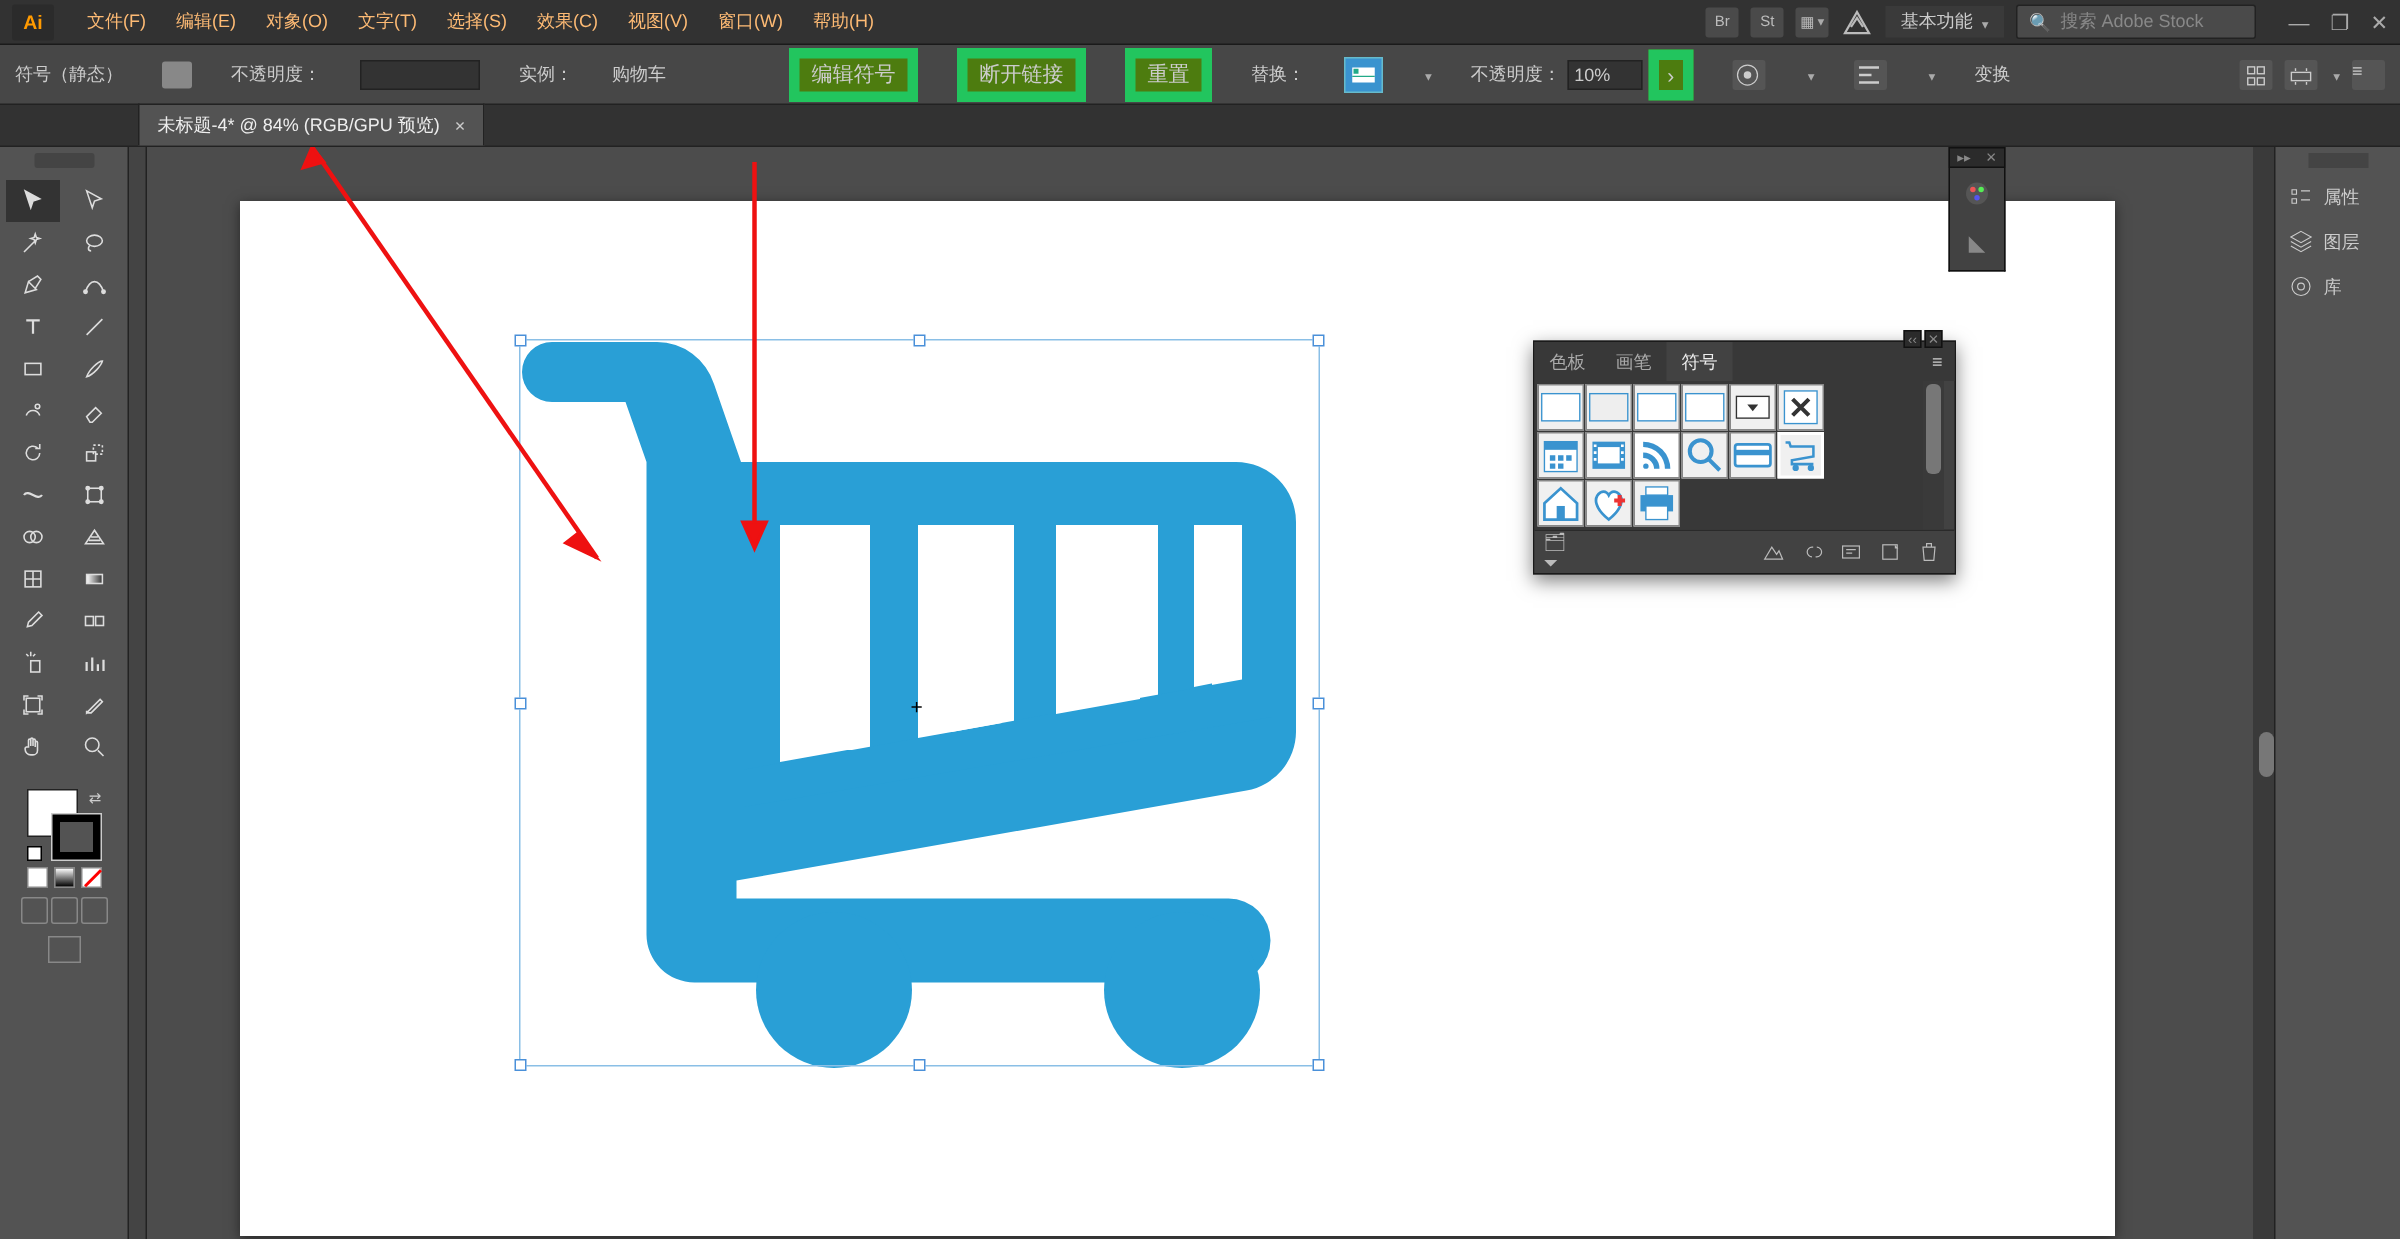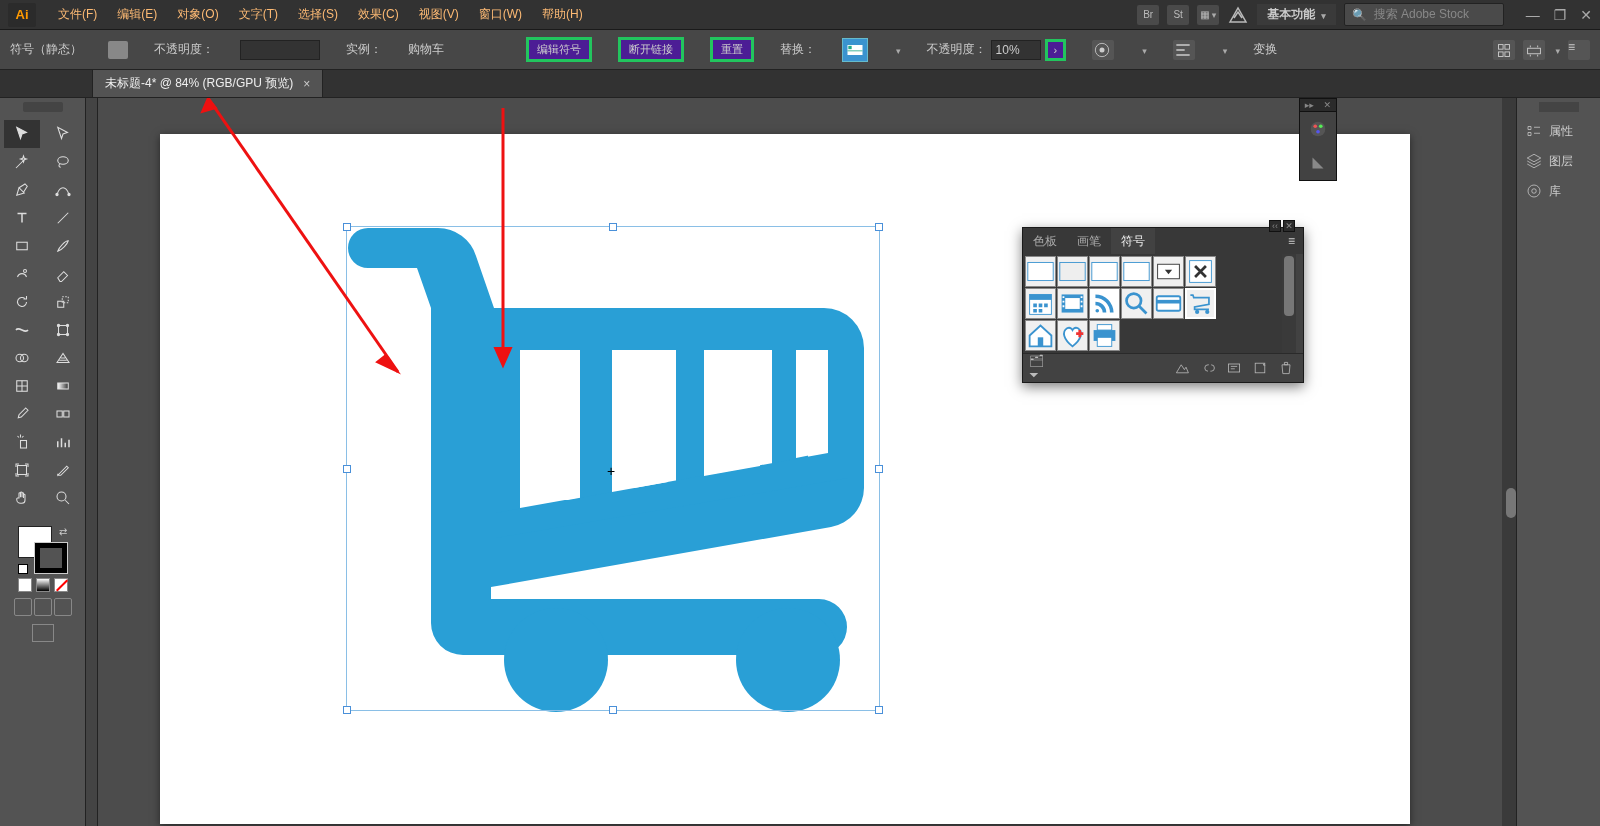--- a/index.html
+++ b/index.html
@@ -12,7 +12,7 @@
     .menubar-spacer { flex: 1; }
     .menubar-right { display:flex; align-items:center; gap: 8px; }
     .menubar-icon { width: 22px; height: 20px; background: #4a4a4a; border-radius: 2px; display:flex;align-items:center;justify-content:center;color:#bbb;font-size:10px;}
-    .workspace-switcher { display:flex; align-items:center; gap:4px; padding: 2px 10px; color:#ccc; background:#3a3a3a;font-weight:bold;}
+    .workspace-switcher { display:flex; align-items:center; gap:4px; padding: 2px 10px; color:#ccc; background:#3a3a3a;}
     .search-stock { display:flex; align-items:center; gap:6px; background:#4a4a4a; padding:2px 8px; width: 160px; color: #888; border-radius:2px;border:1px solid #222;}
     .window-controls { display:flex; gap: 14px; margin-left: 14px; color:#aaa; font-size:14px;}
 

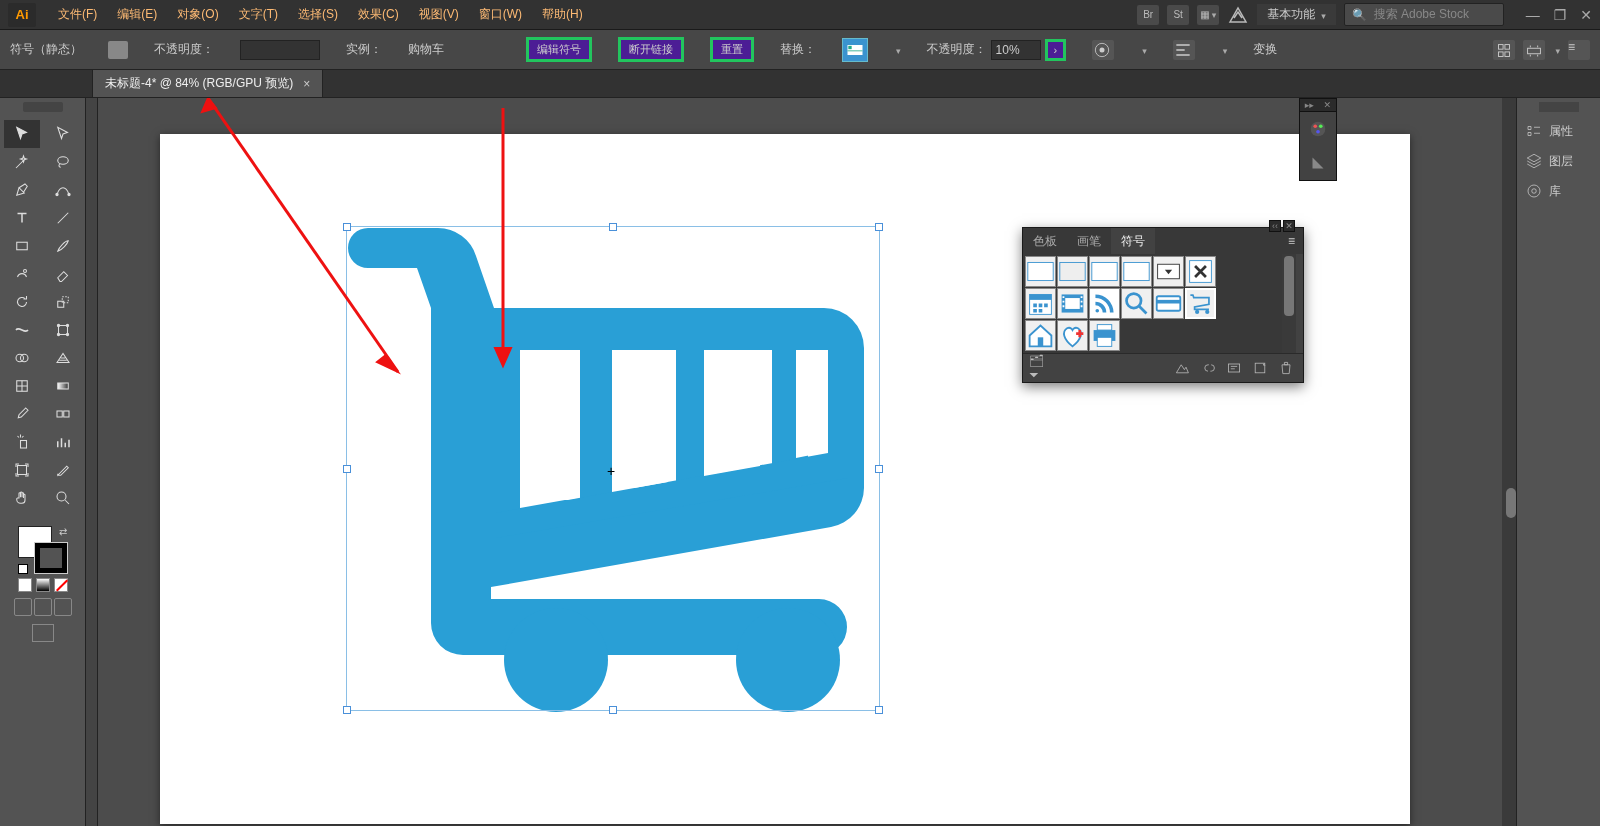--- a/index.html
+++ b/index.html
@@ -21,7 +21,7 @@
     .cb-label { color: #ccc; font-size: 12px;}
     .cb-icon { width: 20px; height: 18px; background:#666; border-radius:2px;}
     .cb-input { background:#333; border:1px solid #222; height: 20px; width: 80px; padding:0 4px; color:#ccc;}
-    .cb-button { background:#4c1d95; border:3px solid #22c55e; padding: 2px 8px; color:#ccc; font-size:11px; cursor:pointer;}
+    .cb-button { background:#4d7c0f; border:7px solid #22c55e; padding: 2px 8px; color:#ccc; font-size:14px; cursor:pointer;}
     .cb-dropdown-icon { width:26px; height:24px; background:#3a93cf; border:1px solid #6bc; display:flex;align-items:center;justify-content:center;}
     .cb-opacity { display:flex;align-items:center;gap:4px;}
     .cb-group-right { margin-left:auto; display:flex; gap:8px; align-items:center;}

